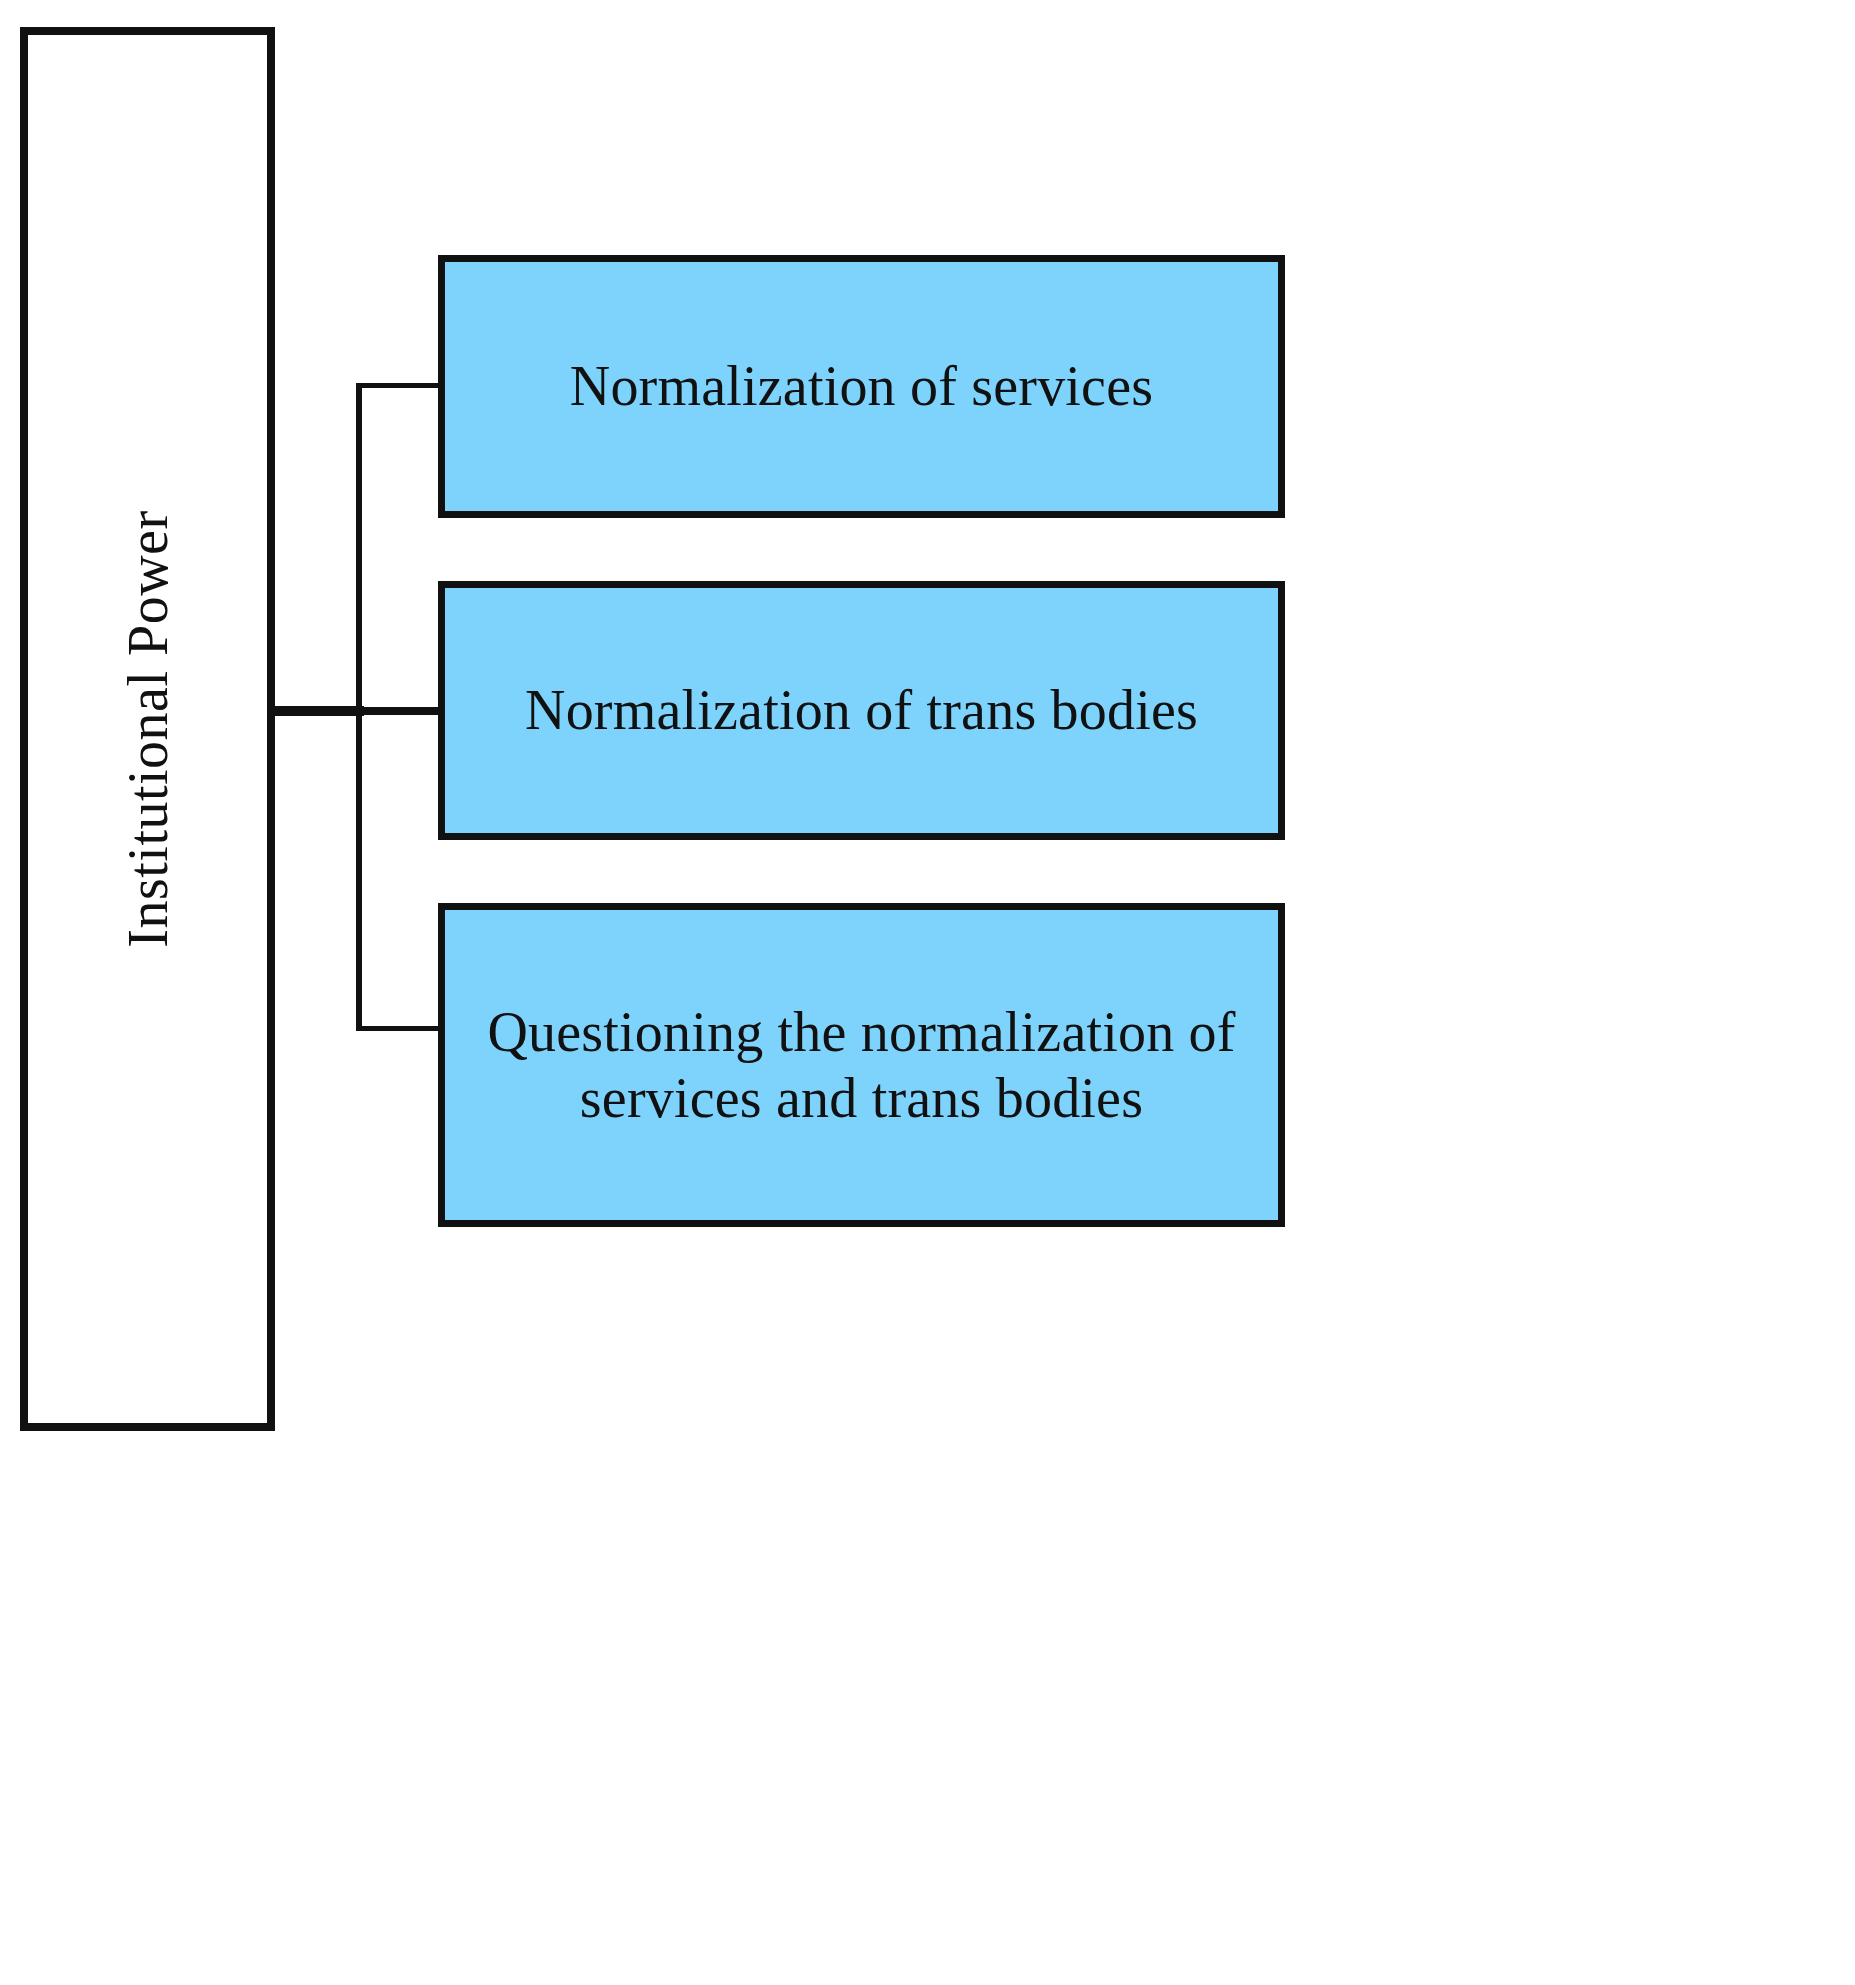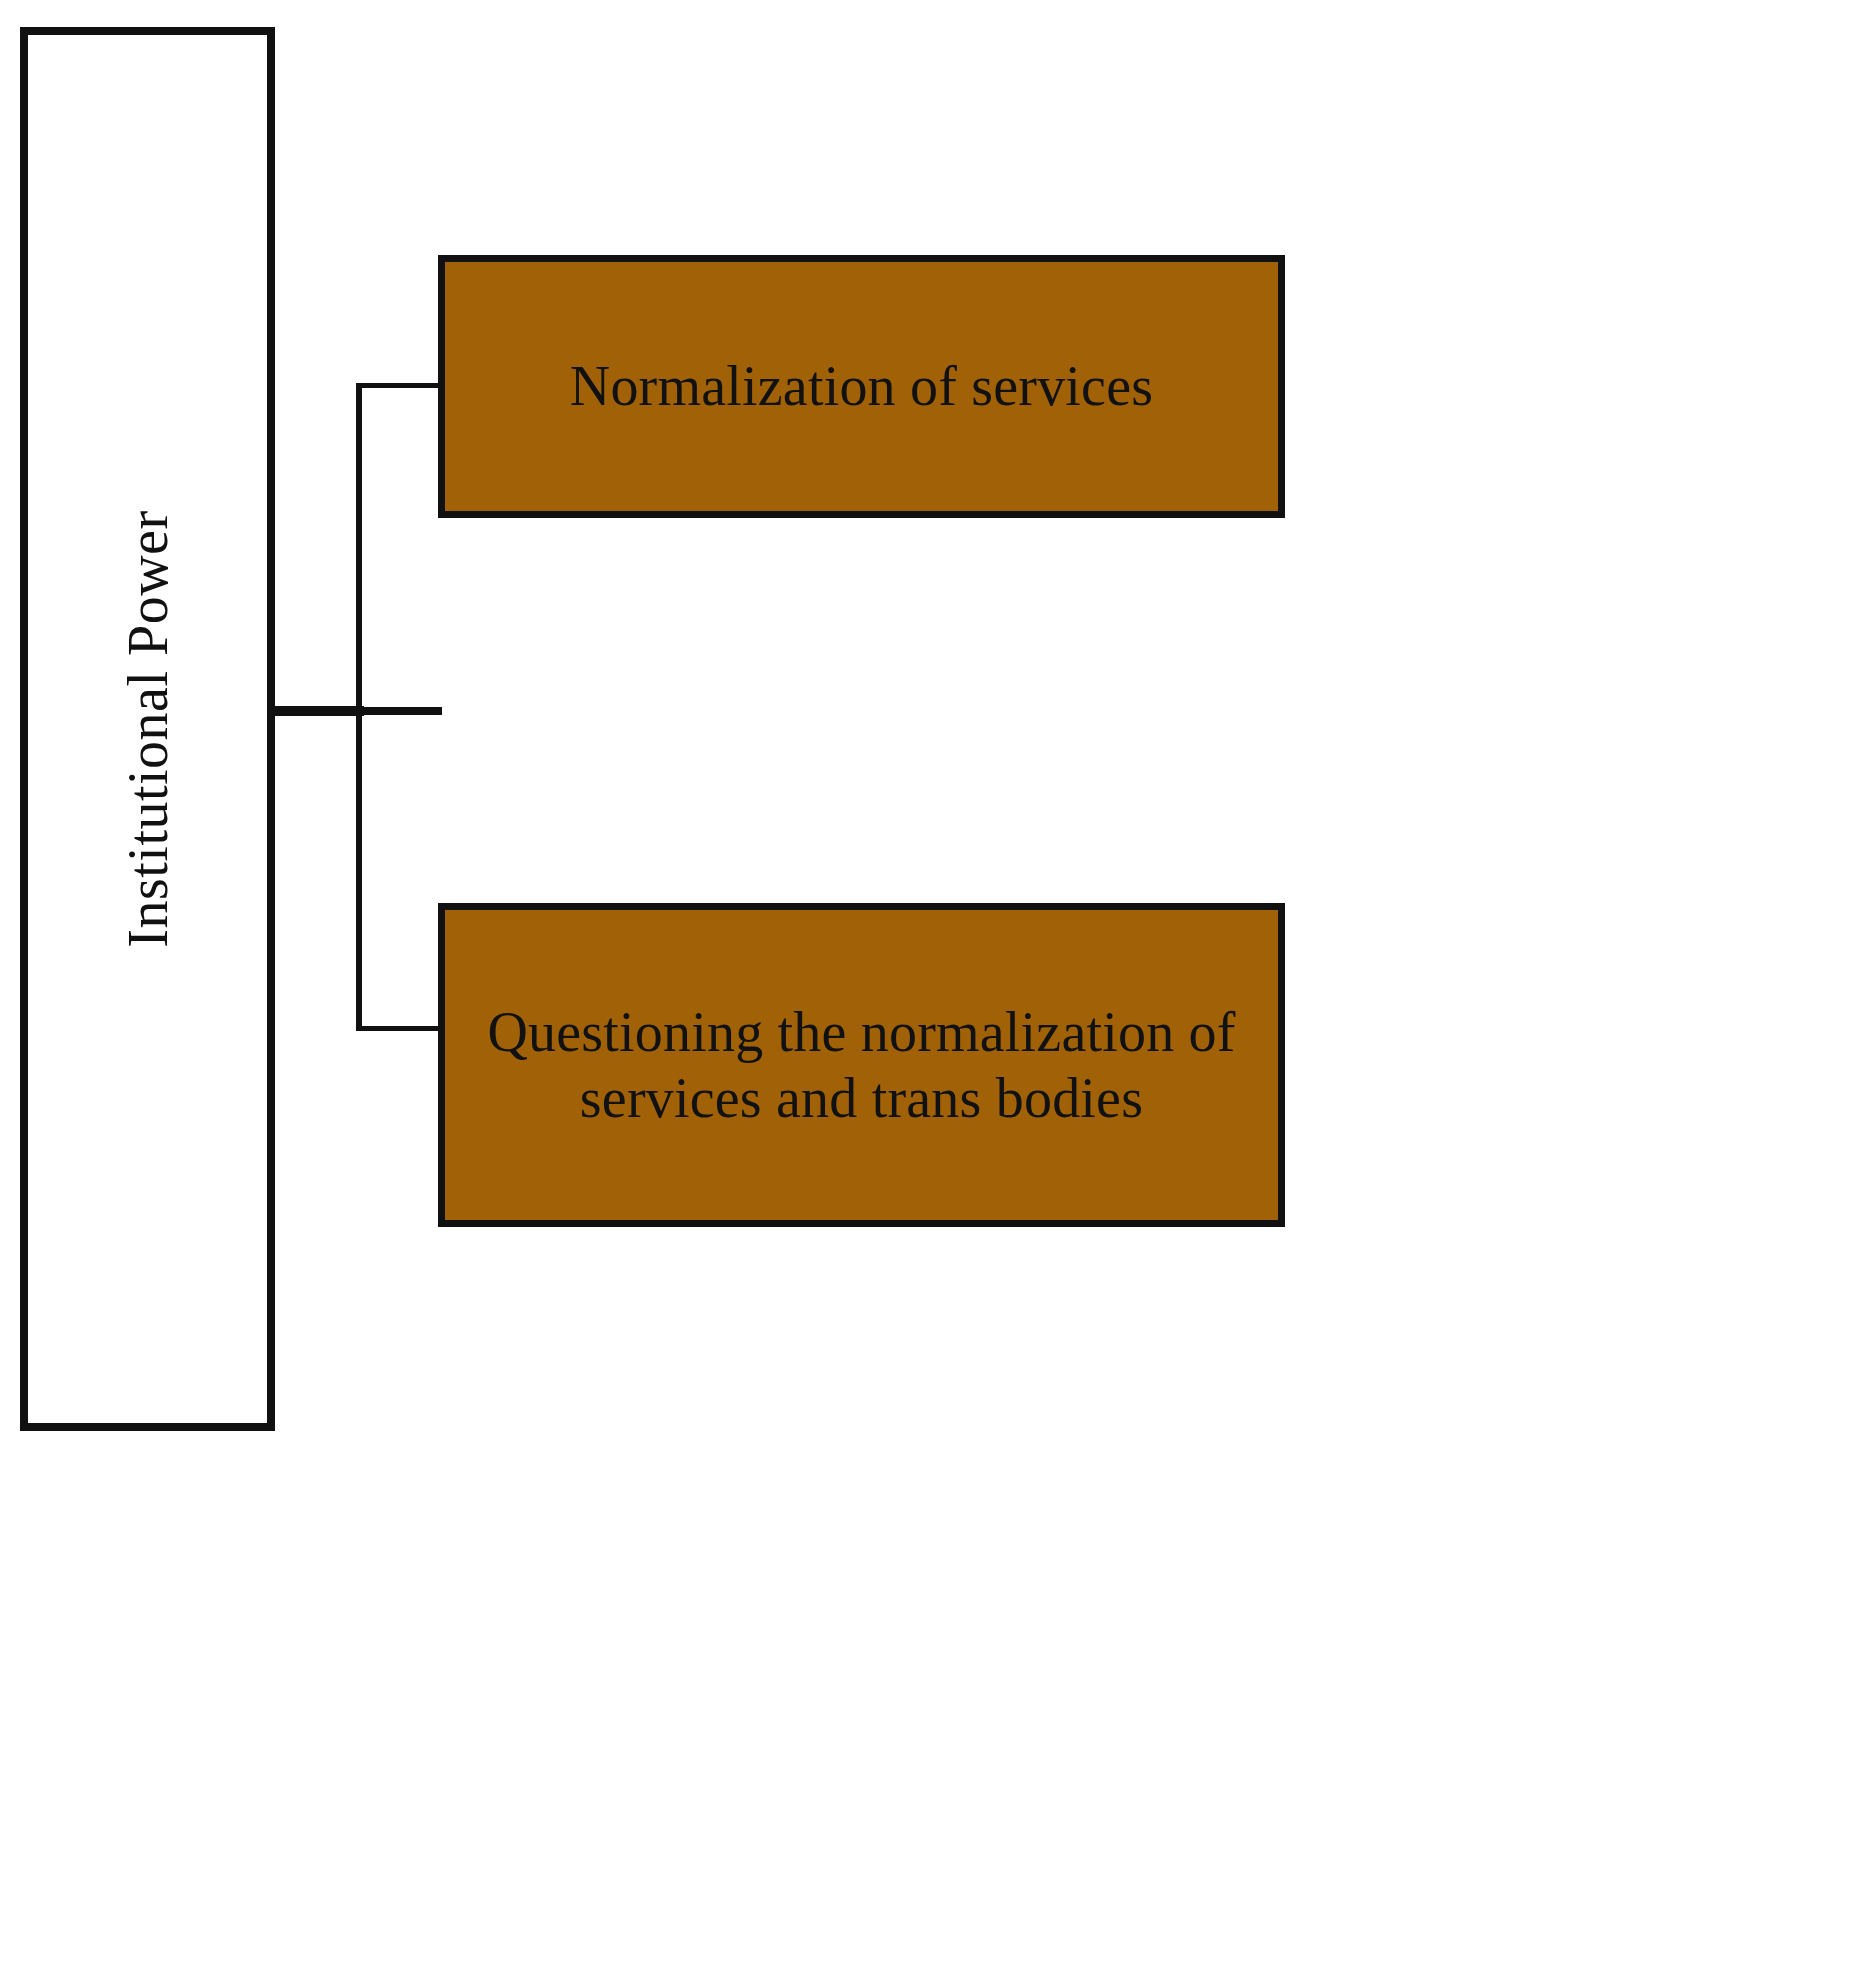--- a/index.html
+++ b/index.html
@@ -52,7 +52,7 @@
     left: 438px;
     width: 847px;
     border: 7.2px solid #111111;
-    background: #a16207;
+    background: #7dd3fc;
     box-sizing: border-box;
     display: flex;
     align-items: center;

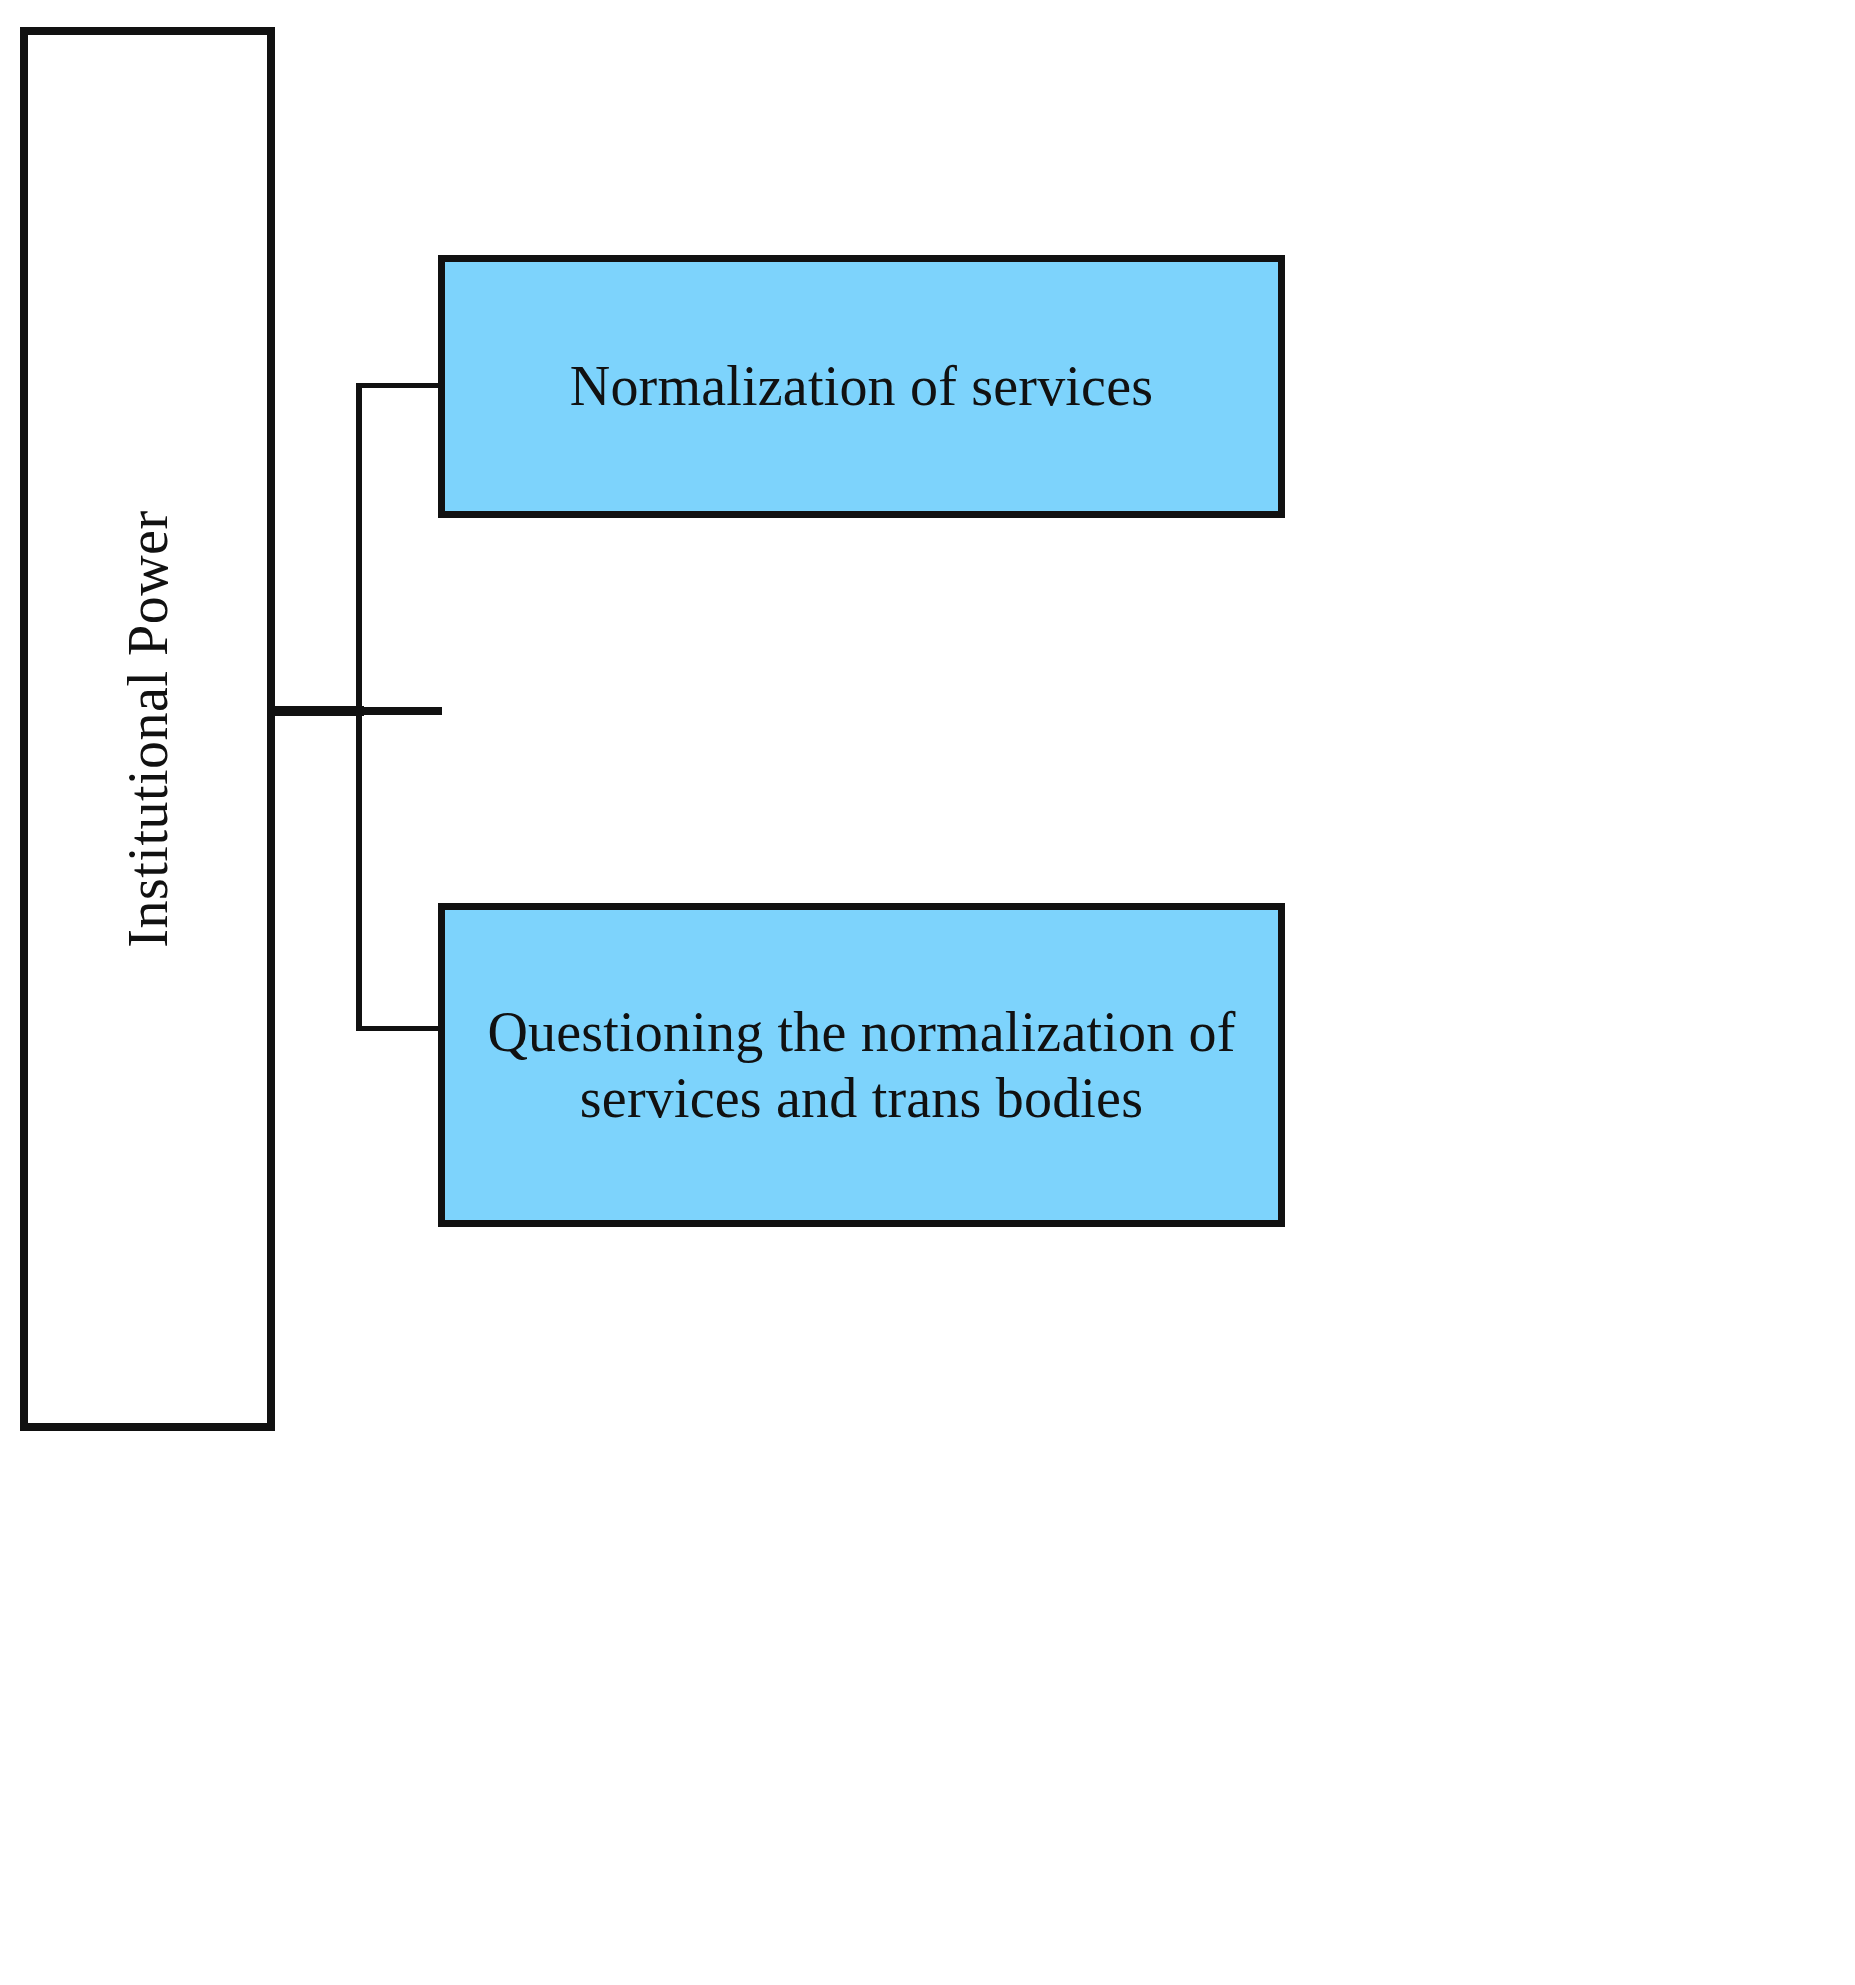--- a/index.html
+++ b/index.html
@@ -132,6 +132,9 @@
     <span class="child-label">Normalization of services</span>
   </div>
 
+  <div class="child-node" id="child-2">
+    <span class="child-label">Normalization of trans bodies</span>
+  </div>
 
   <div class="child-node" id="child-3">
     <span class="child-label">Questioning the normalization of services and trans bodies</span>

